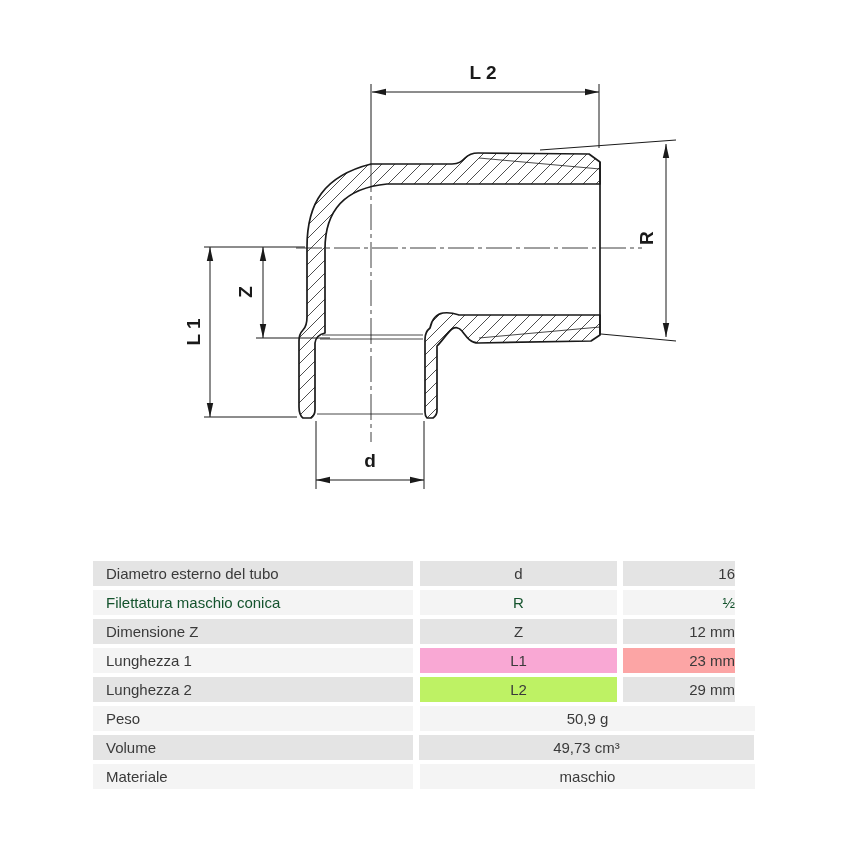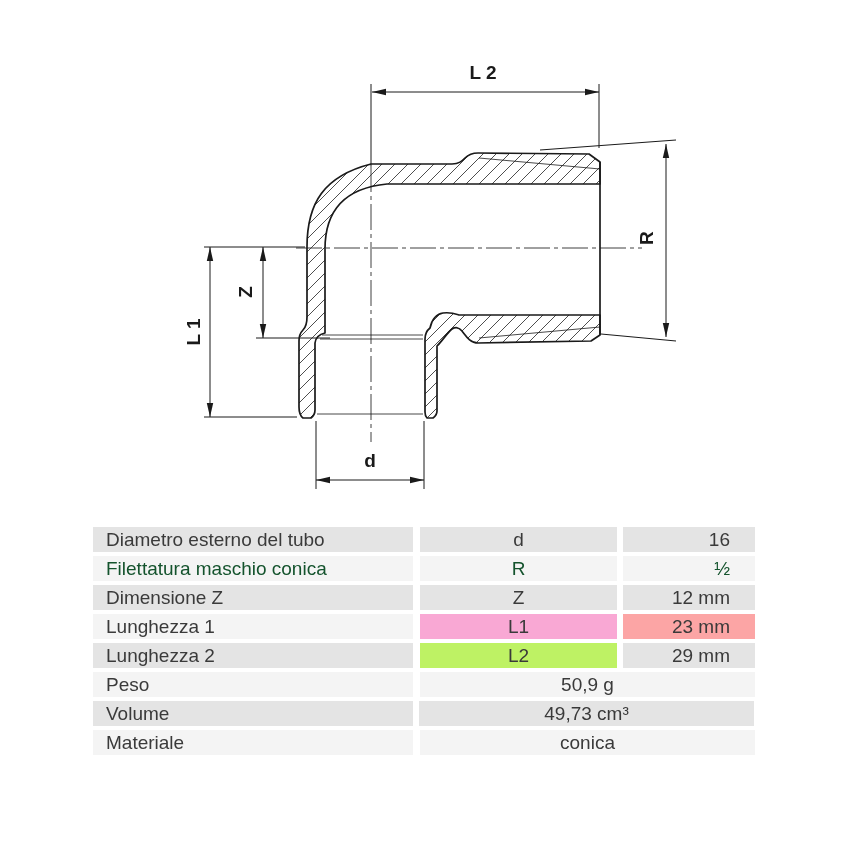--- a/index.html
+++ b/index.html
@@ -13,8 +13,8 @@
     font-size:19px;font-weight:700;fill:#1a1a1a;
   }
   #spec-table{
-    position:absolute;left:93px;top:527px;width:662px;
-    font-size:19px;color:#3a3a3a;
+    position:absolute;left:93px;top:561px;width:662px;
+    font-size:15px;color:#3a3a3a;
   }
   .spec-row{display:flex;height:25px;line-height:25px;margin-bottom:4px;}
   .cell{background:inherit;}

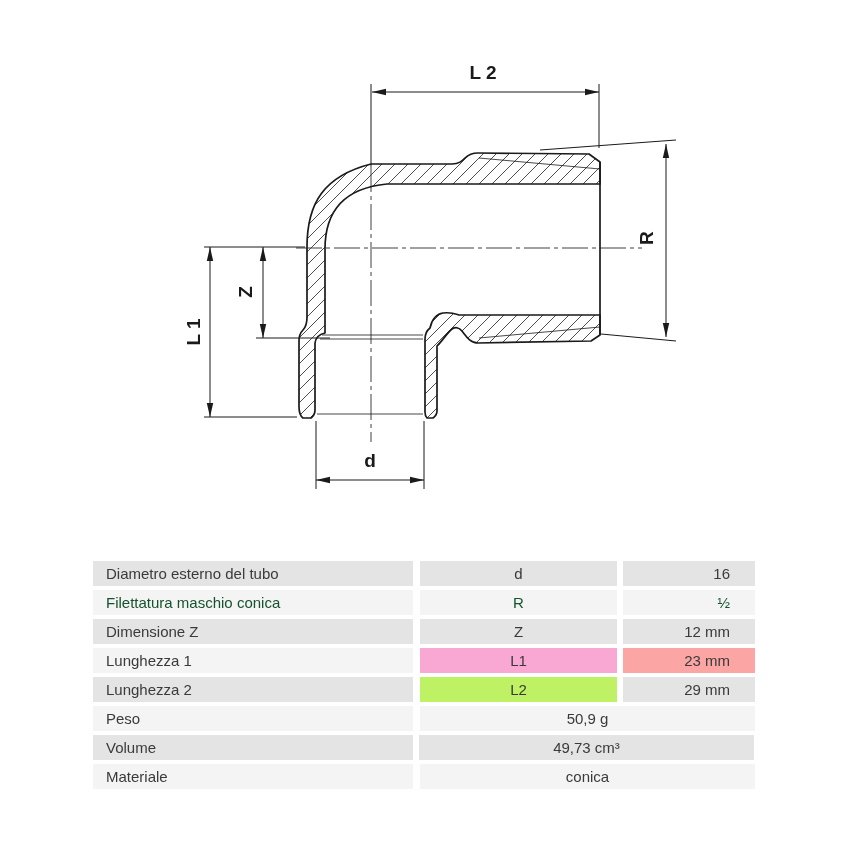--- a/index.html
+++ b/index.html
@@ -20,7 +20,7 @@
   .cell{background:inherit;}
   .cell-label{width:320px;padding-left:13px;box-sizing:border-box;text-align:left;}
   .cell-symbol{width:197px;margin-left:7px;text-align:center;}
-  .cell-value{width:132px;margin-left:6px;text-align:right;padding-right:25px;box-sizing:border-box;}
+  .cell-value{width:112px;margin-left:6px;text-align:right;padding-right:0;box-sizing:border-box;}
   .cell-merged{width:335px;margin-left:7px;text-align:center;}
   .spec-row .cell{background:transparent;}
   

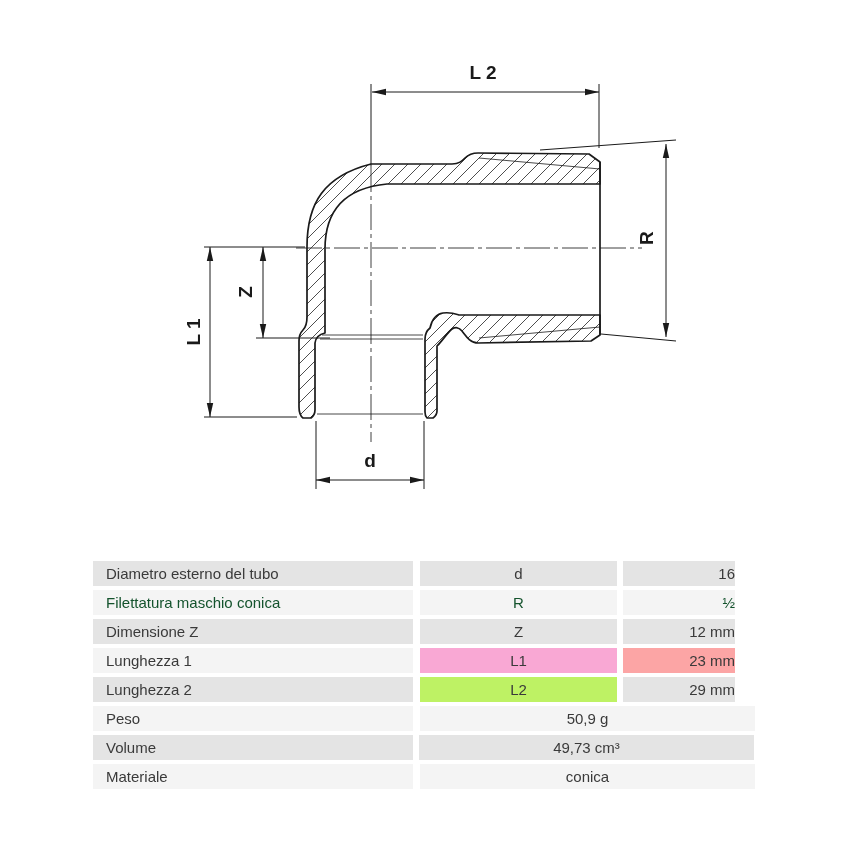--- a/index.html
+++ b/index.html
@@ -147,7 +147,7 @@
 
   <div class="spec-row" style="color: rgb(58, 58, 58);">
     <div class="cell cell-label band" style="background: rgb(244, 244, 244);">Materiale</div>
-    <div class="cell cell-merged band" style="background: rgb(244, 244, 244);">conica</div>
+    <div class="cell cell-merged band" style="background: rgb(244, 244, 244);">maschio</div>
   </div>
 
 </div>

